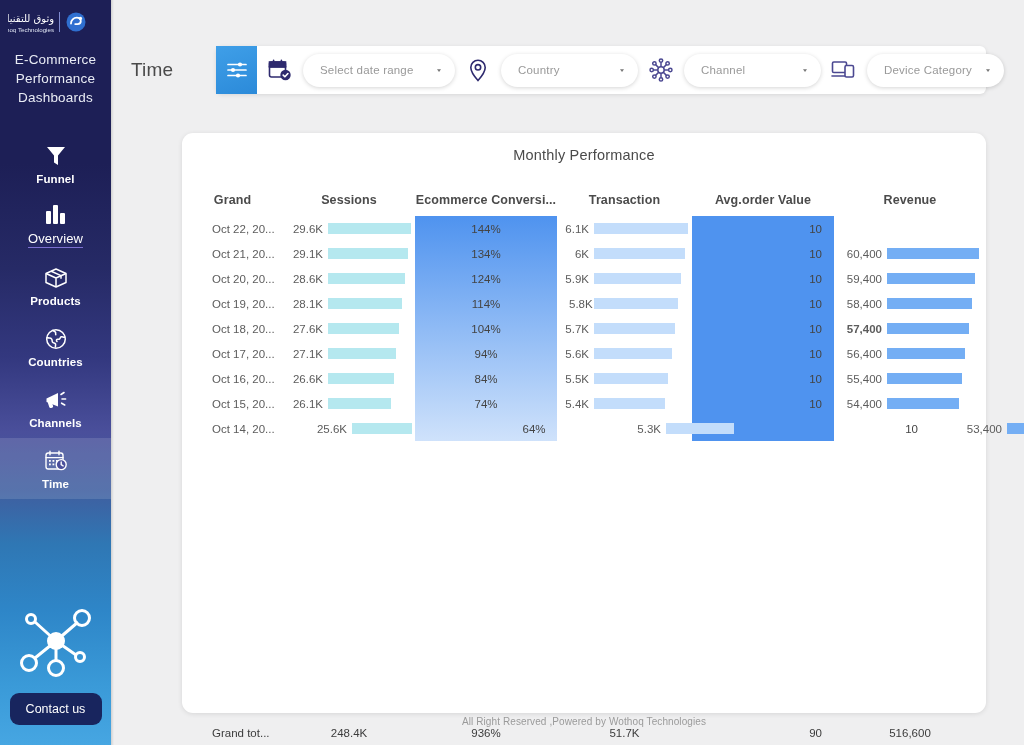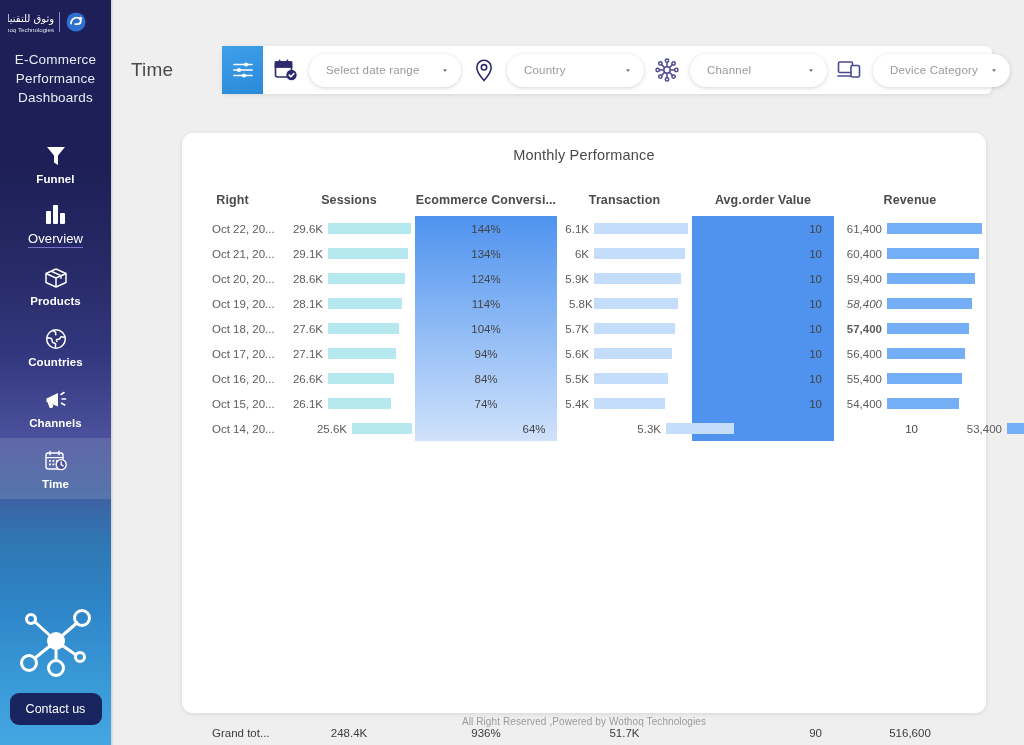--- a/index.html
+++ b/index.html
@@ -59,7 +59,7 @@
 
   
   #filterbar {
-    position: absolute; left: 222px; top: 46px; width: 770px; height: 48px;
+    position: absolute; left: 216px; top: 46px; width: 770px; height: 48px;
     background: #fff; border-radius: 6px;
     box-shadow: 0 1px 4px rgba(0,0,0,.10);
     display: flex; align-items: center;

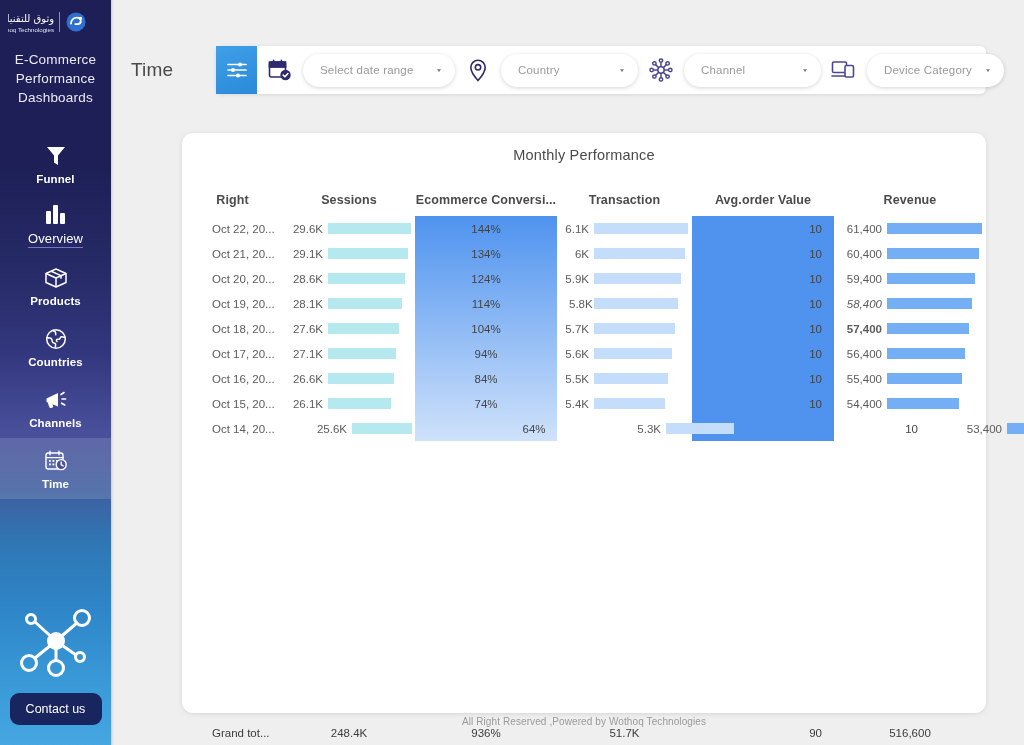--- a/index.html
+++ b/index.html
@@ -334,7 +334,7 @@
 
     <div id="table">
       <div class="thead">
-        <div class="th c-date">Right</div>
+        <div class="th c-date">Grand</div>
         <div class="th c-sess">Sessions</div>
         <div class="th c-conv">Ecommerce Conversi...</div>
         <div class="th c-tran">Transaction</div>

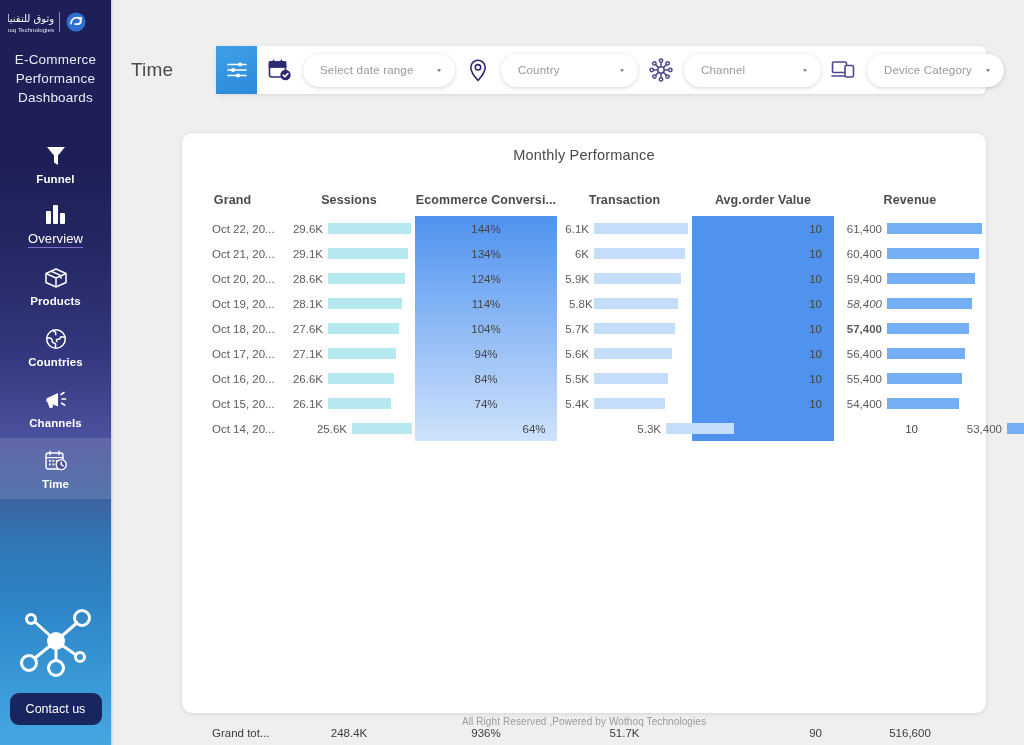--- a/index.html
+++ b/index.html
@@ -361,12 +361,6 @@
               </div>
             </div>
             <div class="heat-cell r c-aov">10</div>
-            <div class="cell num-bar c-rev">
-              <span class="val" style="width: 48px;">61,400</span>
-              <div class="barwrap">
-                <div class="bar" style="width: 100%; background: rgb(116, 174, 244);"></div>
-              </div>
-            </div>
           </div>
           <div class="tr" style="position: relative; z-index: 1;">
             <div class="cell date c-date">Oct 21, 20...</div>

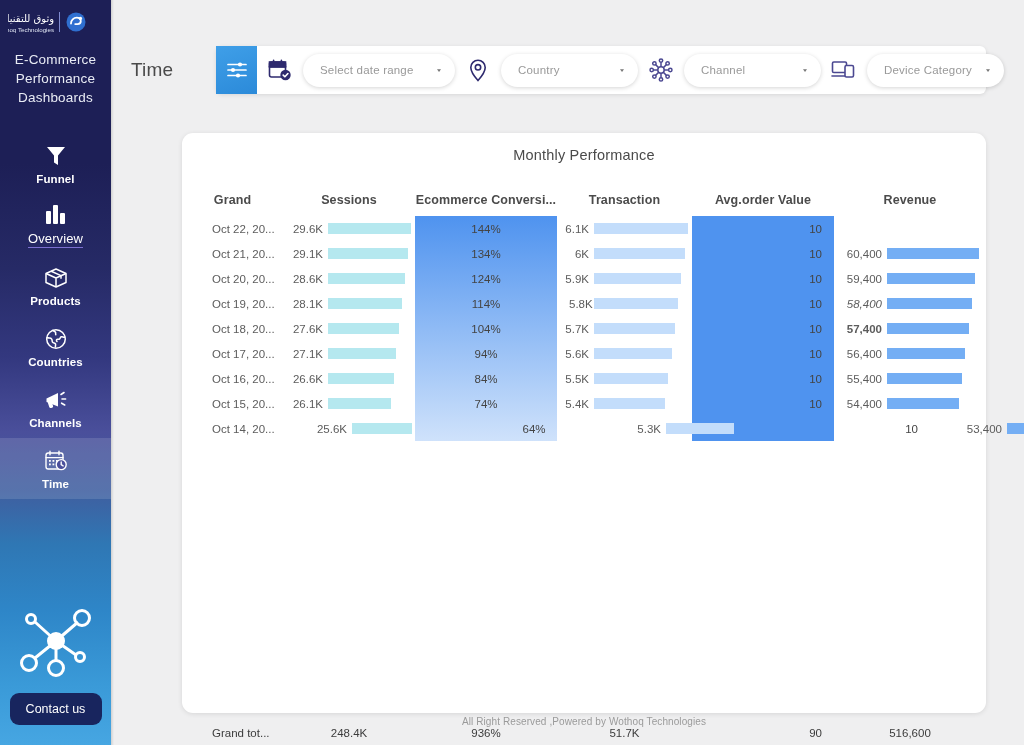--- a/index.html
+++ b/index.html
@@ -425,7 +425,7 @@
             </div>
             <div class="heat-cell r c-aov">10</div>
             <div class="cell num-bar c-rev">
-              <span class="val" style="width: 48px; font-style: italic;">58,400</span>
+              <span class="val" style="width: 48px;">58,400</span>
               <div class="barwrap">
                 <div class="bar" style="width: 89.5%; background: rgb(116, 174, 244);"></div>
               </div>

